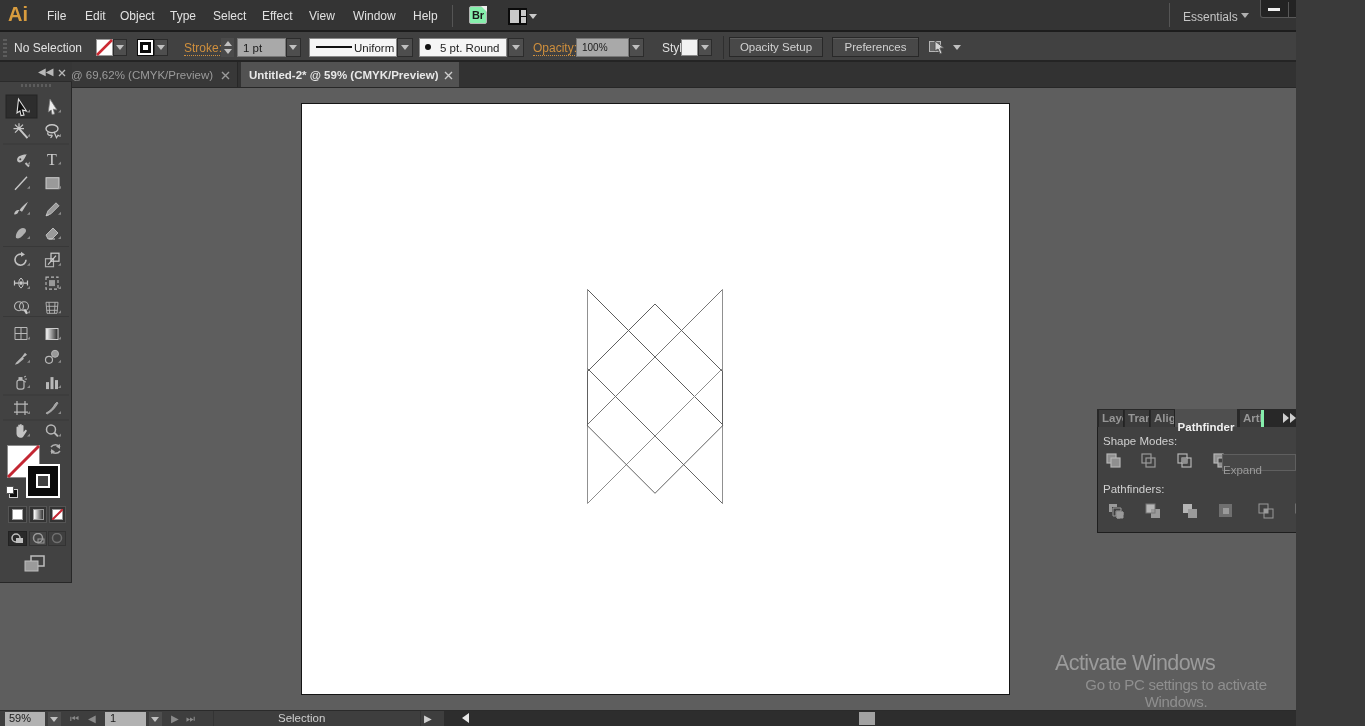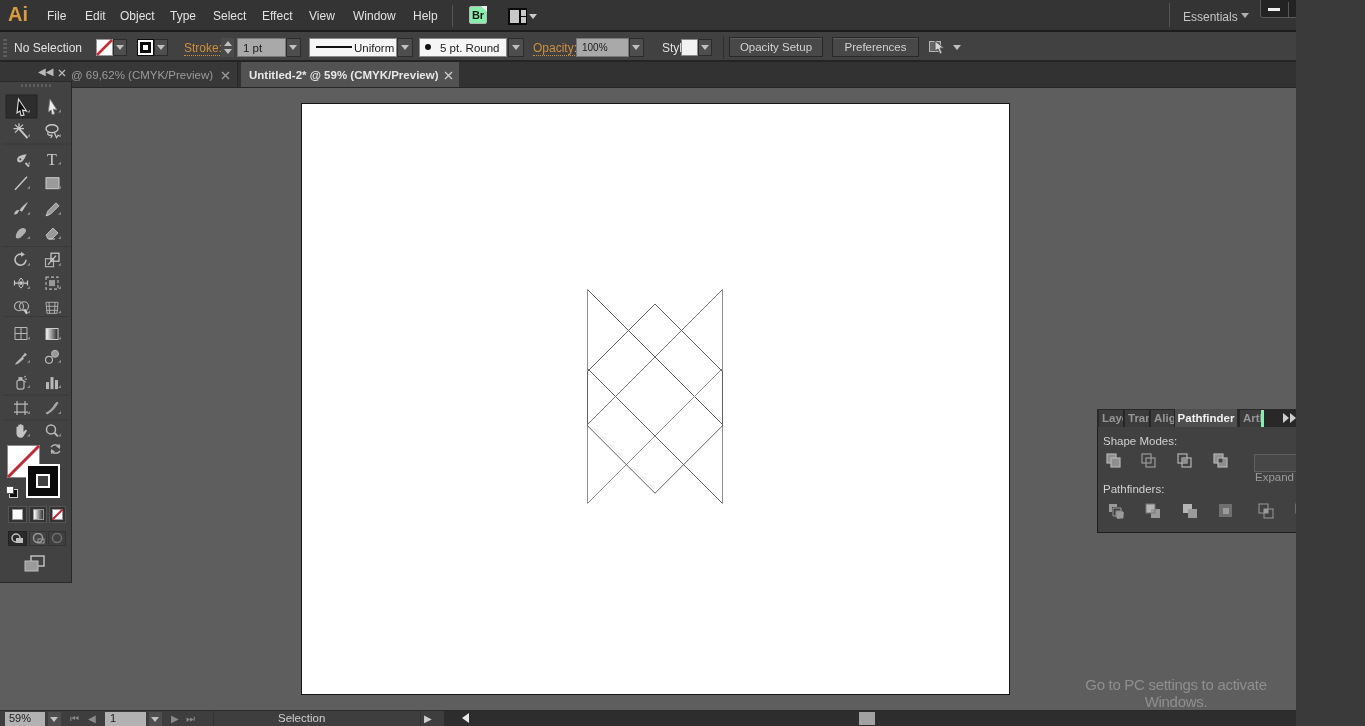--- a/index.html
+++ b/index.html
@@ -354,7 +354,7 @@
 <div class="abs" style="left:1099px;top:410px;width:25px;height:17px;background:#3c3c3c;border-right:1px solid #232323;color:#969696;font-size:11.5px;font-weight:bold;overflow:hidden;padding:2px 0 0 3px;">Laye</div>
 <div class="abs" style="left:1125px;top:410px;width:25px;height:17px;background:#3c3c3c;border-right:1px solid #232323;color:#969696;font-size:11.5px;font-weight:bold;overflow:hidden;padding:2px 0 0 3px;">Tran</div>
 <div class="abs" style="left:1151px;top:410px;width:24px;height:17px;background:#3c3c3c;border-right:1px solid #232323;color:#969696;font-size:11.5px;font-weight:bold;overflow:hidden;padding:2px 0 0 3px;">Alig</div>
-<div class="abs" style="left:1175px;top:409px;width:62px;height:18px;background:#4f4f4f;color:#f0f0f0;font-size:11.5px;font-weight:bold;text-align:center;padding-top:3px;">Pathfinder</div>
+<div class="abs" style="left:1175px;top:409px;width:62px;height:18px;background:#4f4f4f;color:#f0f0f0;font-size:11.5px;font-weight:bold;text-align:center;padding-top:12px;">Pathfinder</div>
 <div class="abs" style="left:1240px;top:410px;width:24px;height:17px;background:#3c3c3c;border-right:3px solid #86efac;color:#969696;font-size:11.5px;font-weight:bold;overflow:hidden;padding:2px 0 0 3px;">Artb</div>
 <svg class="abs" style="left:1283px;top:413px;" width="22" height="10">
       <path d="M0 0 L6 5 L0 10 Z" fill="#cfcfcf"></path>

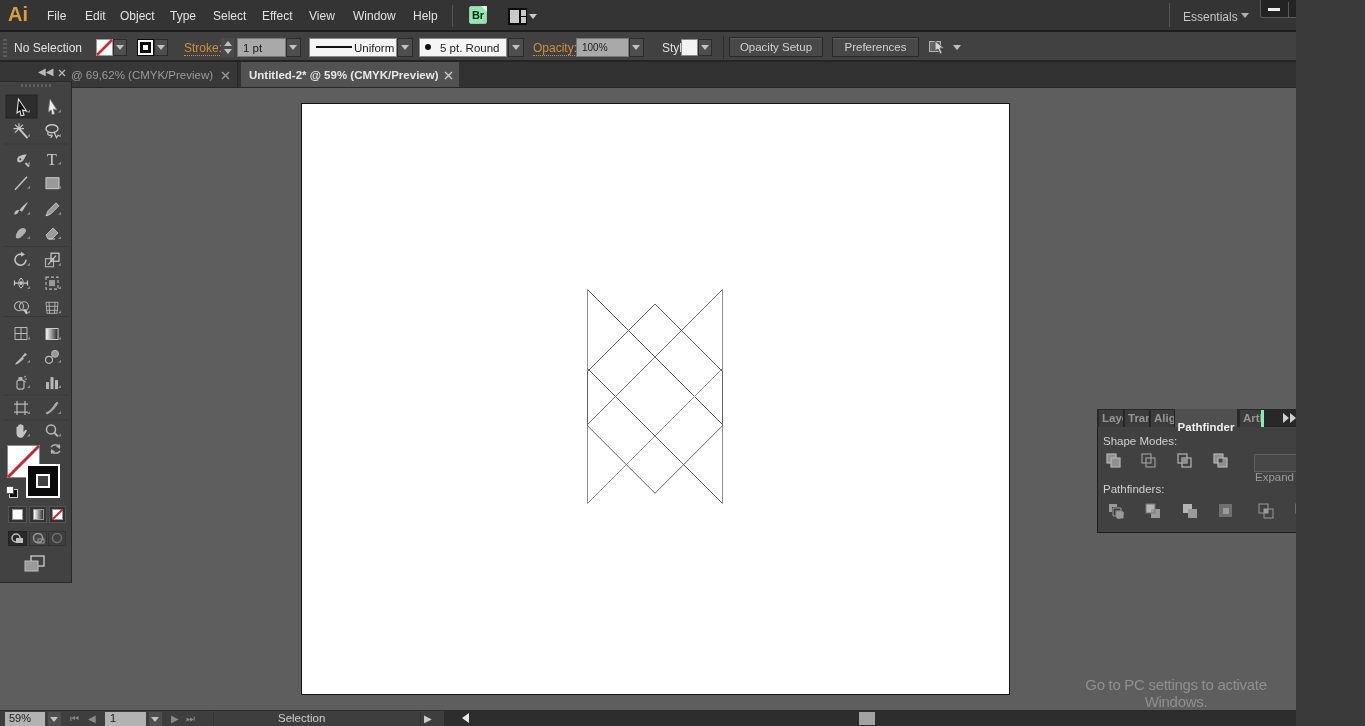--- a/index.html
+++ b/index.html
@@ -392,7 +392,7 @@
         </g>
       </svg>
     </div>
-<div class="abs" style="left:1254px;top:454px;width:74px;height:17px;background:#474747;border:1px solid #5f5f5f;color:#9a9a9a;font-size:11.5px;text-align:left;padding-top:16px;">Expand</div>
+<div class="abs" style="left:1222px;top:454px;width:74px;height:17px;background:#474747;border:1px solid #5f5f5f;color:#9a9a9a;font-size:11.5px;text-align:left;padding-top:9px;">Expand</div>
 <div class="abs" style="left:1103px;top:483px;color:#d0d0d0;font-size:11.5px;">Pathfinders:</div>
 <div id="pathfinders">
       <svg class="abs" style="left:1097px;top:503px;" width="229" height="22">

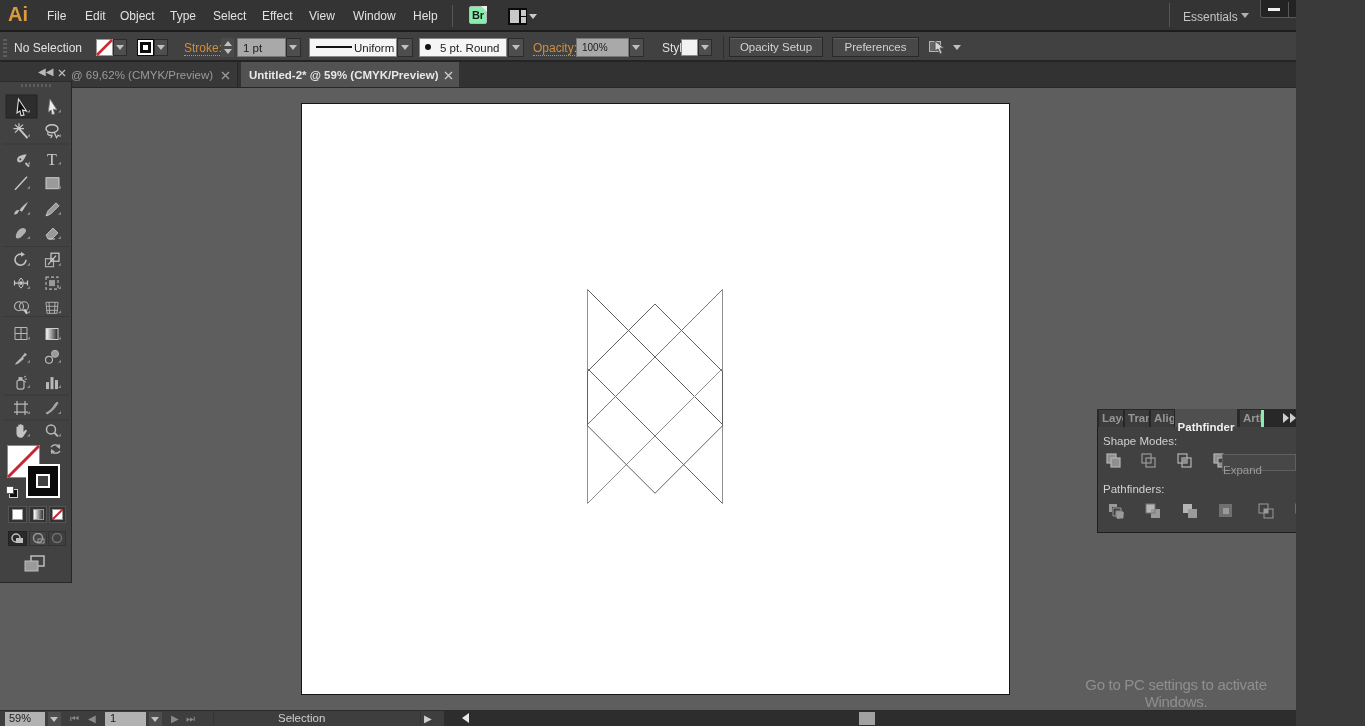--- a/index.html
+++ b/index.html
@@ -137,6 +137,7 @@
   <polygon points="587.5,371.5 655,304 722.5,371.5 722.5,425.8 655,493.3 587.5,425.8" stroke="#606060" stroke-width="1"></polygon>
 </svg>
 
+<div class="abs" style="left:1055px;top:651px;color:#9b9b9b;font-size:21.5px;letter-spacing:-0.6px;">Activate Windows</div>
 <div class="abs" style="left:1056px;top:676px;color:#8f8f8f;font-size:15px;letter-spacing:-0.3px;text-align:center;">Go to PC settings to activate Windows.</div>
 
 <div class="abs" style="left:1310px;top:88px;width:16px;height:622px;background:#2c2c2c;border-left:1px solid #1f1f1f;"></div>

